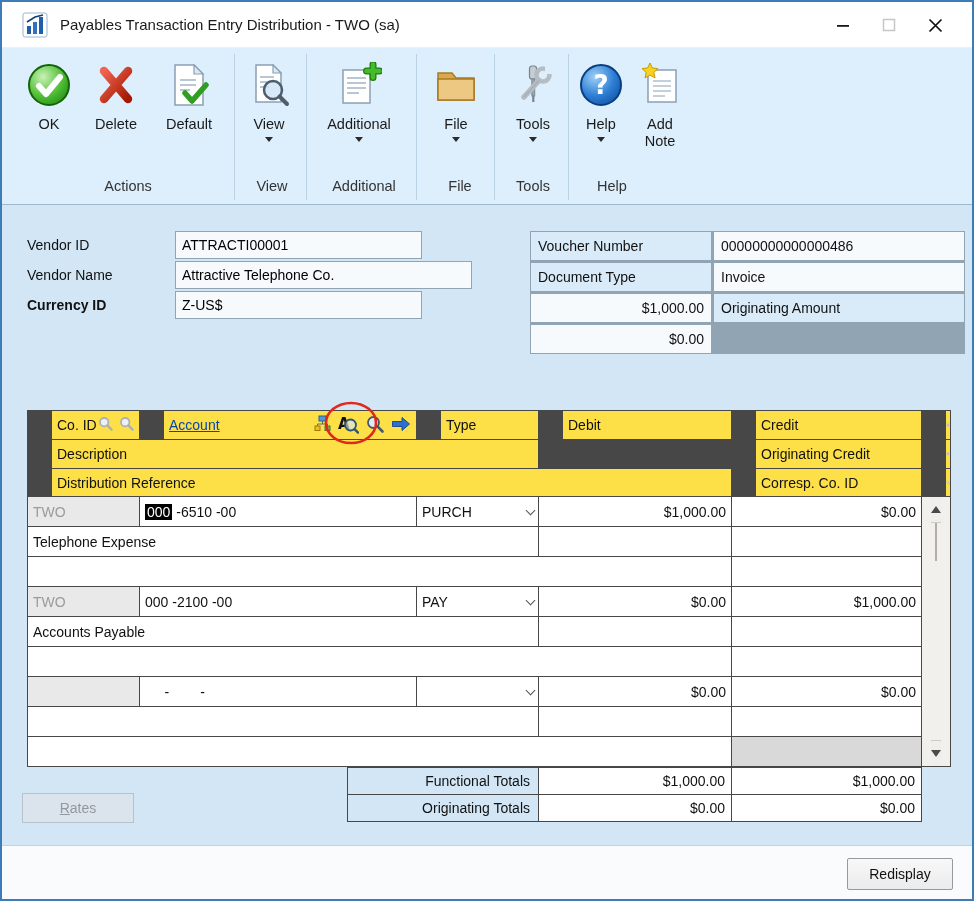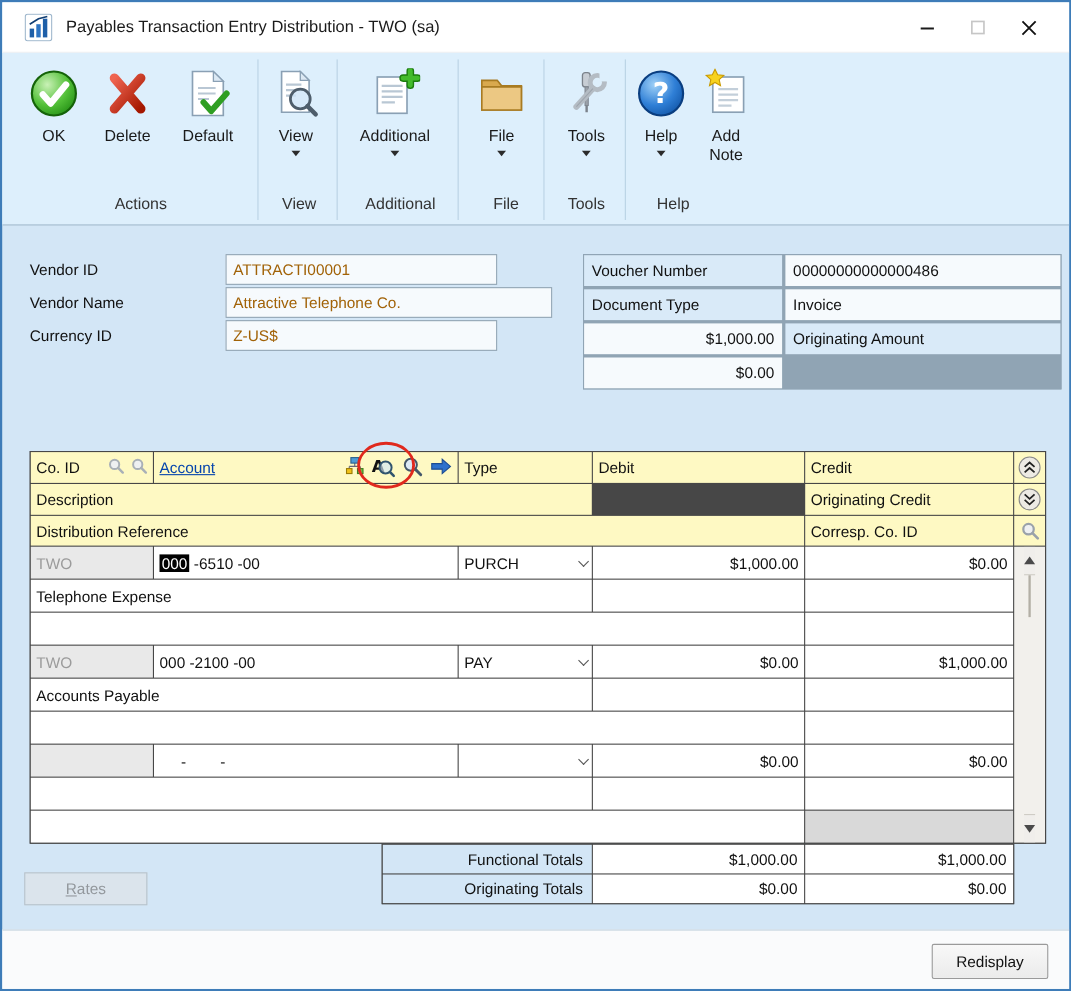--- a/index.html
+++ b/index.html
@@ -33,7 +33,7 @@
   .fld-label { position: absolute; font-size: 14px; color: #111; height: 28px; display: flex; align-items: center; }
   .fld-box {
     position: absolute; height: 28px; background: #f6fafd; border: 1px solid #90a4b4;
-    font-size: 14px; color: #a16207; display: flex; align-items: center; padding: 0 6px; margin-left: 30px;
+    font-size: 14px; color: #000000; display: flex; align-items: center; padding: 0 6px;
   }
   .right-table {
     position: absolute; left: 528px; top: 229px;

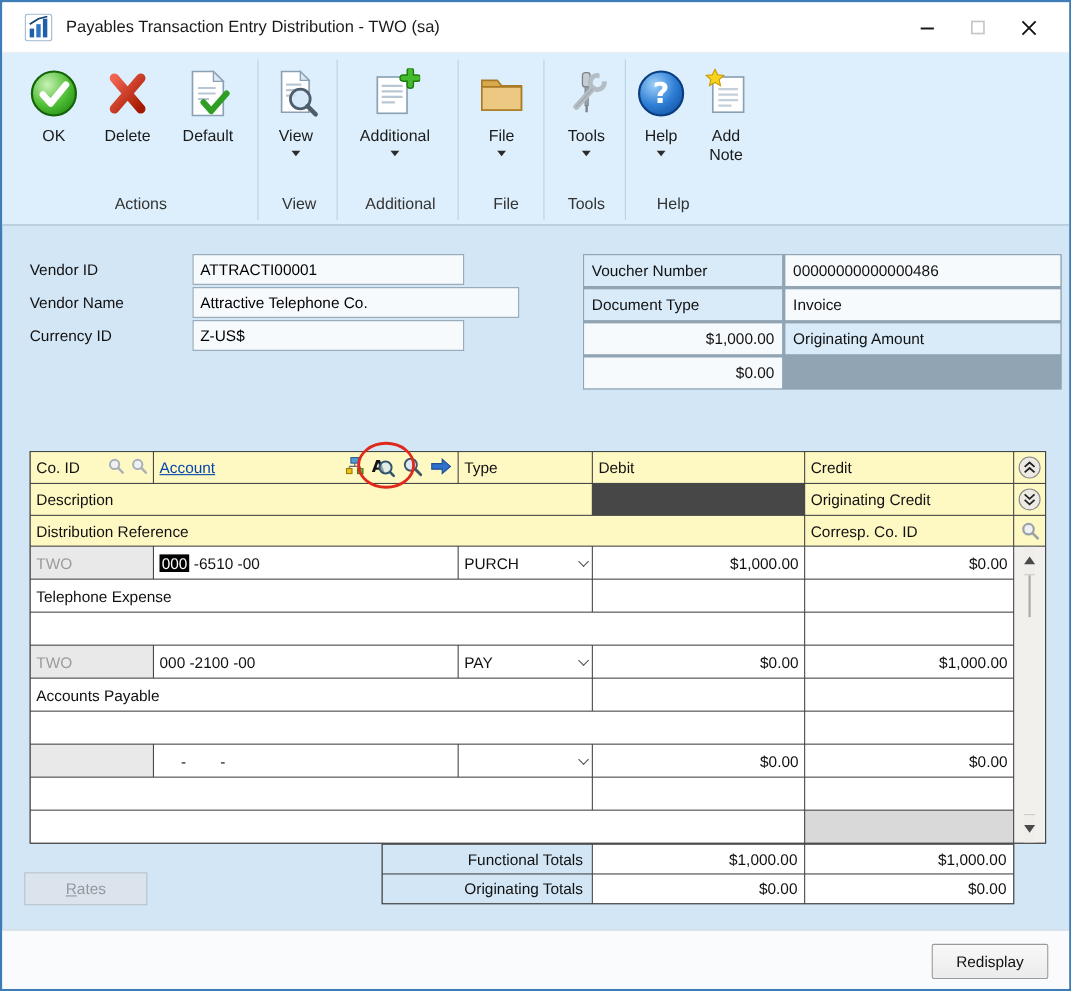--- a/index.html
+++ b/index.html
@@ -292,7 +292,7 @@
   <div class="fld-label" style="left:25px;top:259px;">Vendor Name</div>
   <div class="fld-box" style="left:173px;top:259px;width:297px;">Attractive Telephone Co.</div>
 
-  <div class="fld-label" style="left:25px;top:289px;">Currency ID</div>
+  <div class="fld-label" style="left:25px;top:289px;font-weight:bold;">Currency ID</div>
   <div class="fld-box" style="left:173px;top:289px;width:247px;">Z-US$</div>
 
   <div class="right-table">

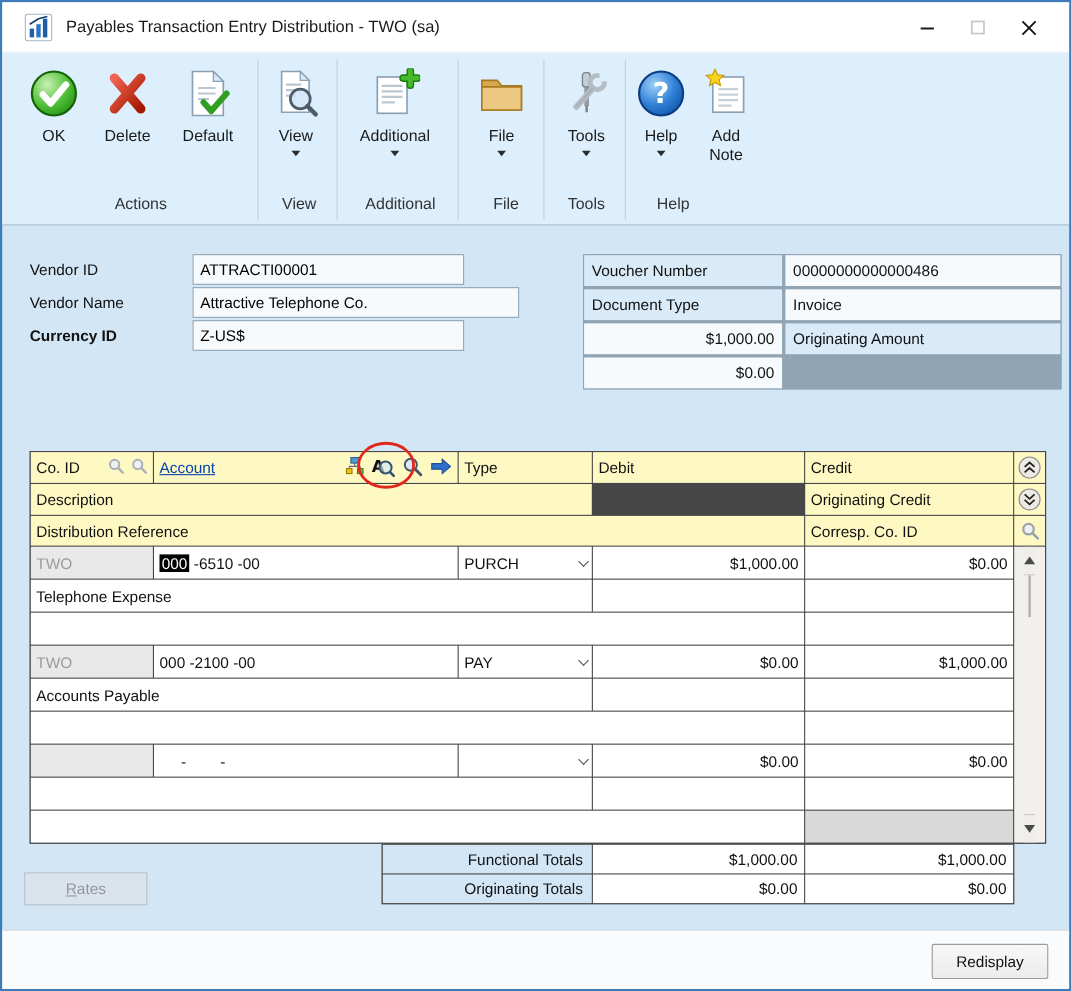--- a/index.html
+++ b/index.html
@@ -52,7 +52,7 @@
     gap: 1px; background: #474747; border: 1px solid #474747;
   }
   .gcell { background: #ffffff; display: flex; align-items: center; padding: 0 5px; font-size: 14px; color: #111; overflow: hidden; }
-  .ghead { background: #fef9c3; }
+  .ghead { background: #fde047; margin-left: 24px; }
   .gcenter { justify-content: center; padding: 0; }
   .amount { justify-content: flex-end; }
   .co-cell { background: #e9e9e9; color: #9b9b9b; }

